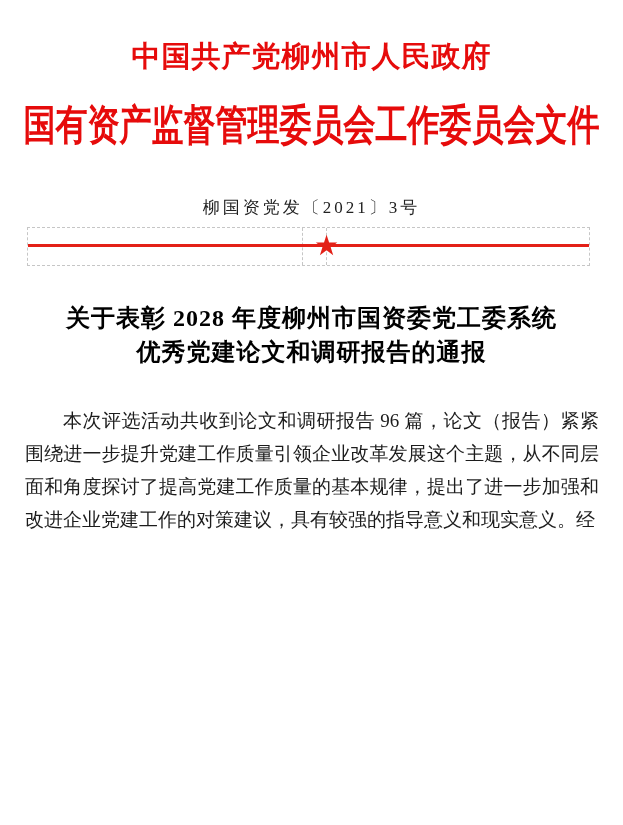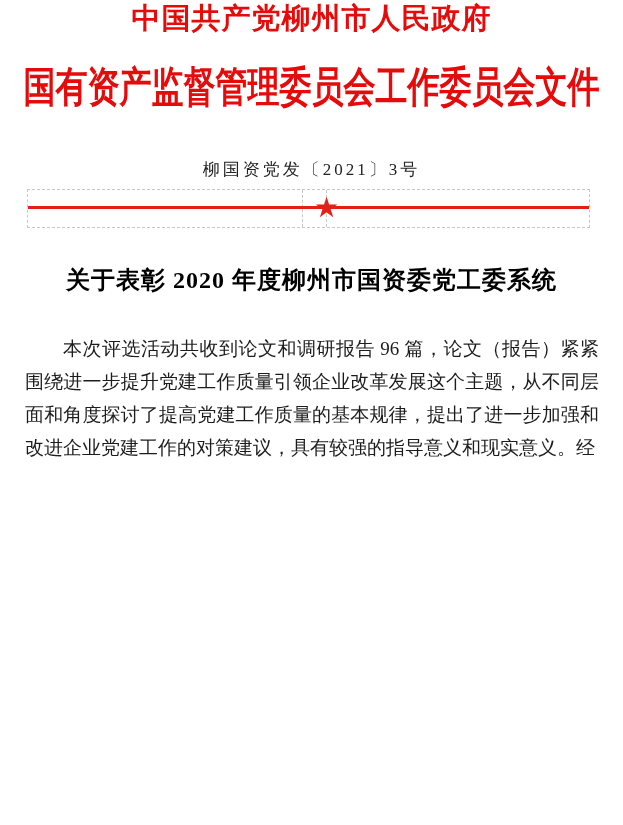--- a/index.html
+++ b/index.html
@@ -15,6 +15,7 @@
   
   .org-line1 {
     margin: 0;
+    padding-top: 38px;
     text-align: center;
     color: var(--header-red, #e60b0b);
     font-weight: bold;

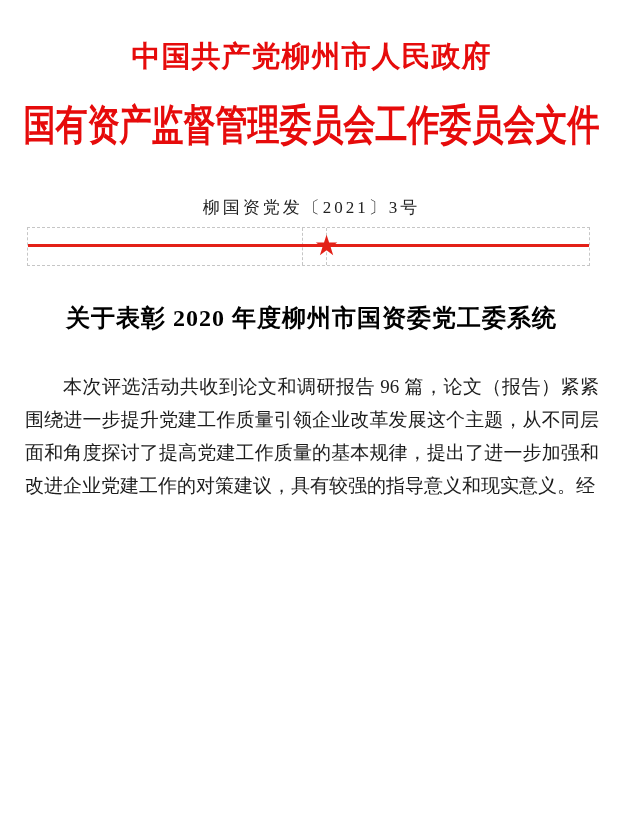--- a/index.html
+++ b/index.html
@@ -126,7 +126,7 @@
   </div>
 
   <div class="doc-title">
-    <div>关于表彰 2020 年度柳州市国资委党工委系统</div>
+    <div>关于表彰 2028 年度柳州市国资委党工委系统</div>
   </div>
 
   <div class="doc-body">

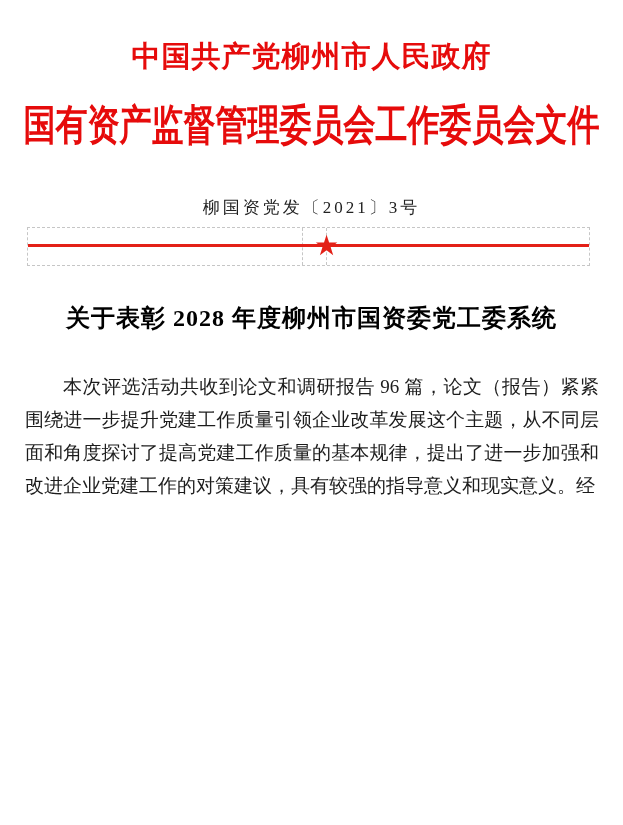--- a/index.html
+++ b/index.html
@@ -127,6 +127,7 @@
 
   <div class="doc-title">
     <div>关于表彰 2028 年度柳州市国资委党工委系统</div>
+    <div>优秀党建论文和调研报告的通报</div>
   </div>
 
   <div class="doc-body">

